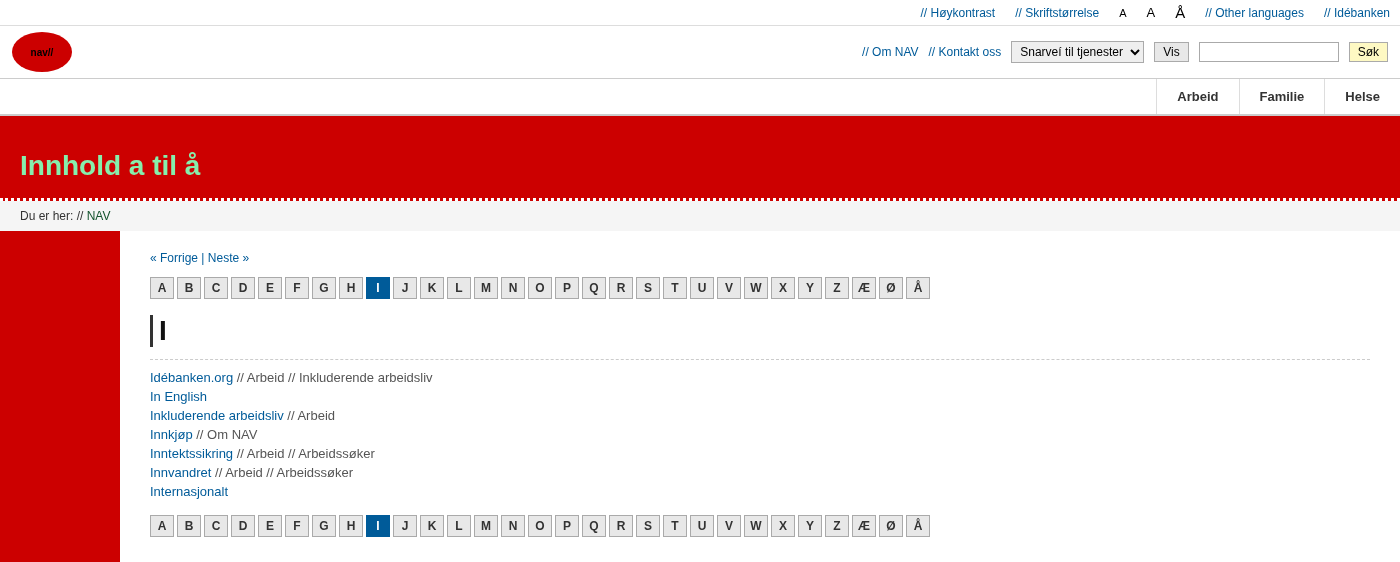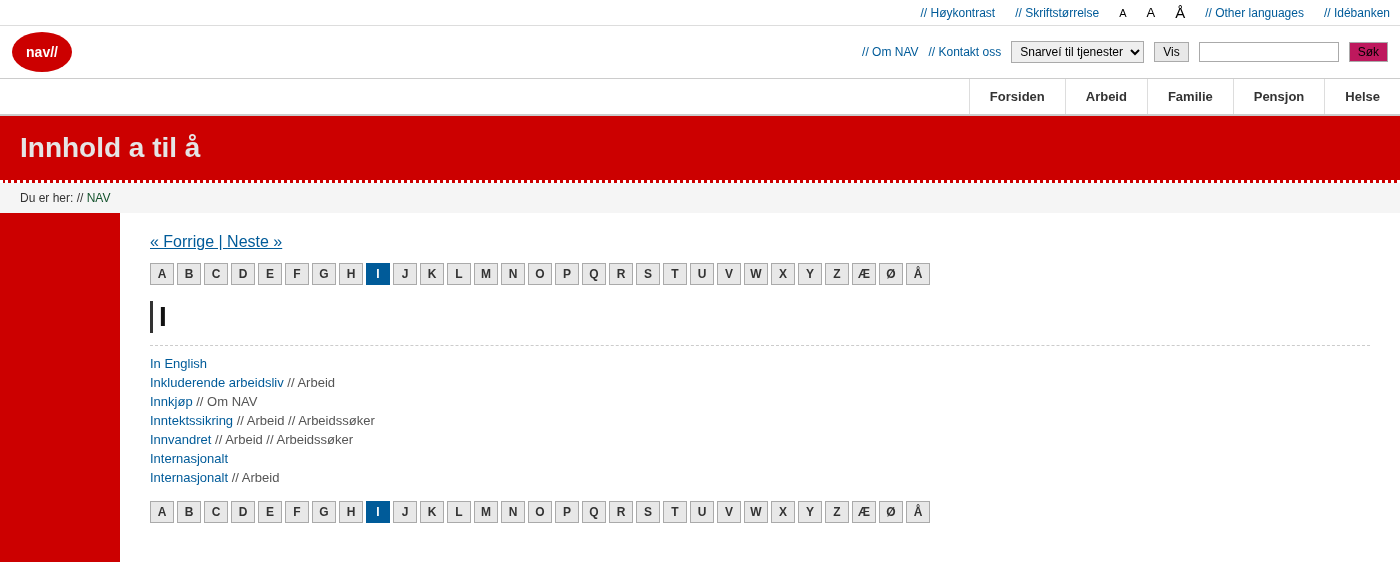--- a/index.html
+++ b/index.html
@@ -35,9 +35,9 @@
       display: flex;
       align-items: center;
       justify-content: center;
-      color: #ffffff;
-      font-weight: bold;
-      font-size: 14px;
+      color: #000000;
+      font-weight: bold;
+      font-size: 10px;
       flex-shrink: 0;
     }
     #header-right {

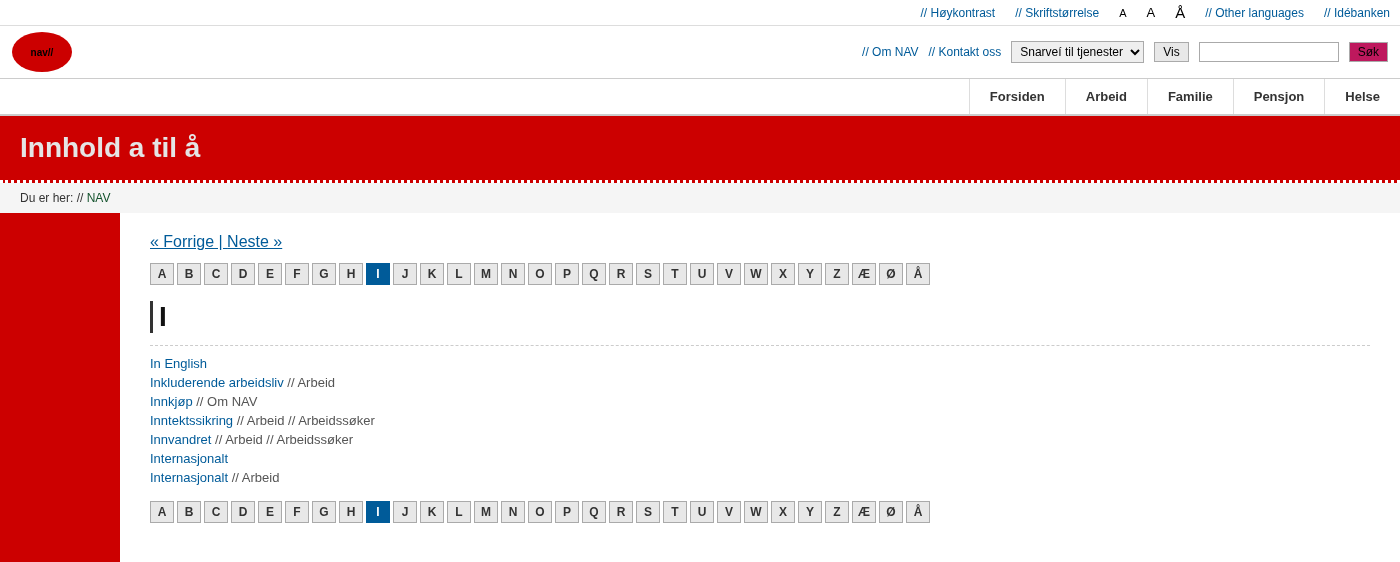--- a/index.html
+++ b/index.html
@@ -71,7 +71,7 @@
       font-size: 12px;
       padding: 2px 8px;
       border: 1px solid #aaa;
-      background: #be185d;
+      background: #fef9c3;
       cursor: pointer;
     }
 

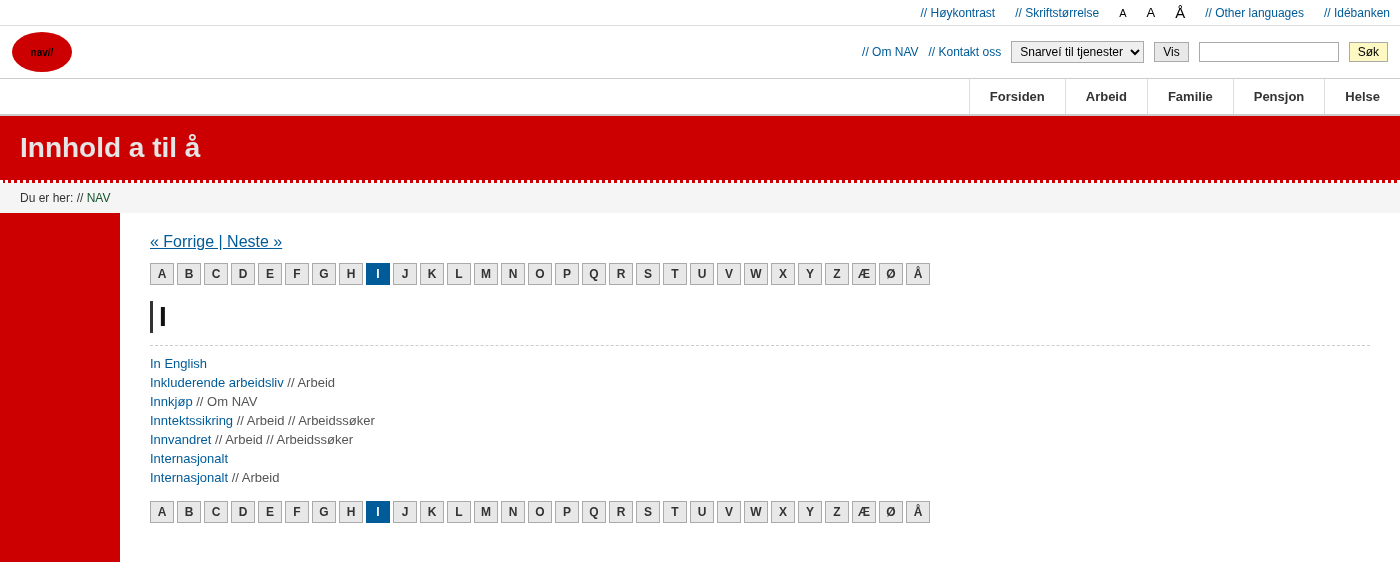--- a/index.html
+++ b/index.html
@@ -236,7 +236,6 @@
 </div>
 
 <div id="main-nav">
-  <a class="nav-item" href="#">Forsiden</a>
   <a class="nav-item" href="#">Arbeid</a>
   <a class="nav-item" href="#">Familie</a>
   <a class="nav-item" href="#">Pensjon</a>

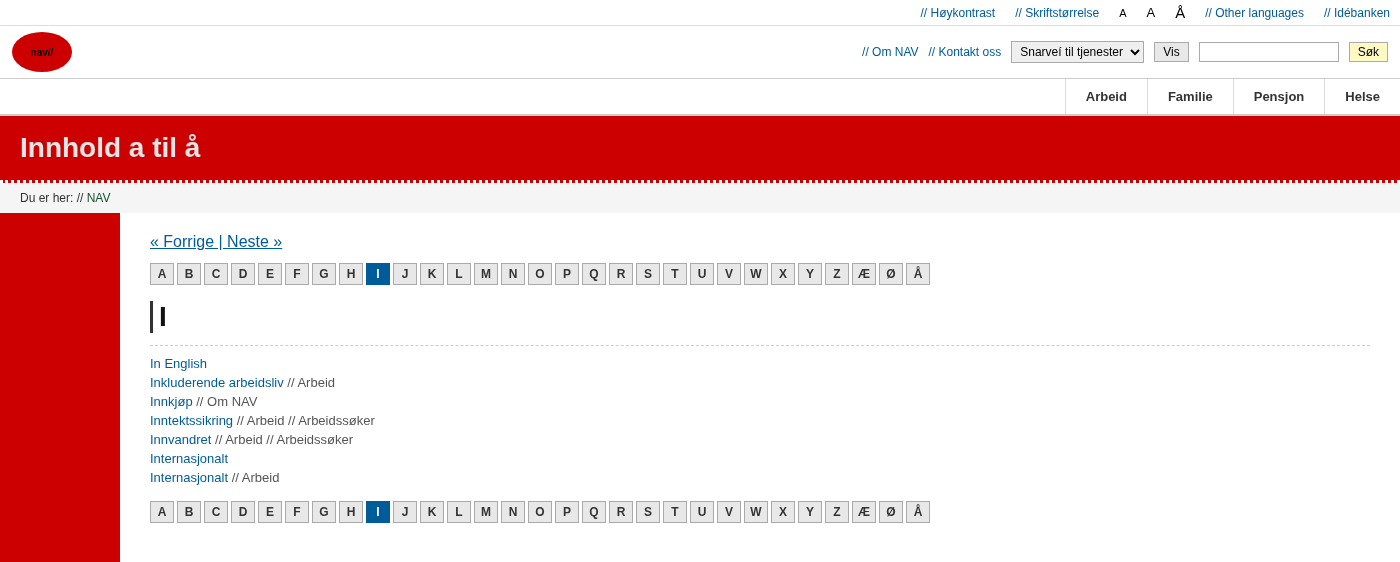--- a/index.html
+++ b/index.html
@@ -238,7 +238,6 @@
 <div id="main-nav">
   <a class="nav-item" href="#">Arbeid</a>
   <a class="nav-item" href="#">Familie</a>
-  <a class="nav-item" href="#">Pensjon</a>
   <a class="nav-item" href="#">Helse</a>
 </div>
 

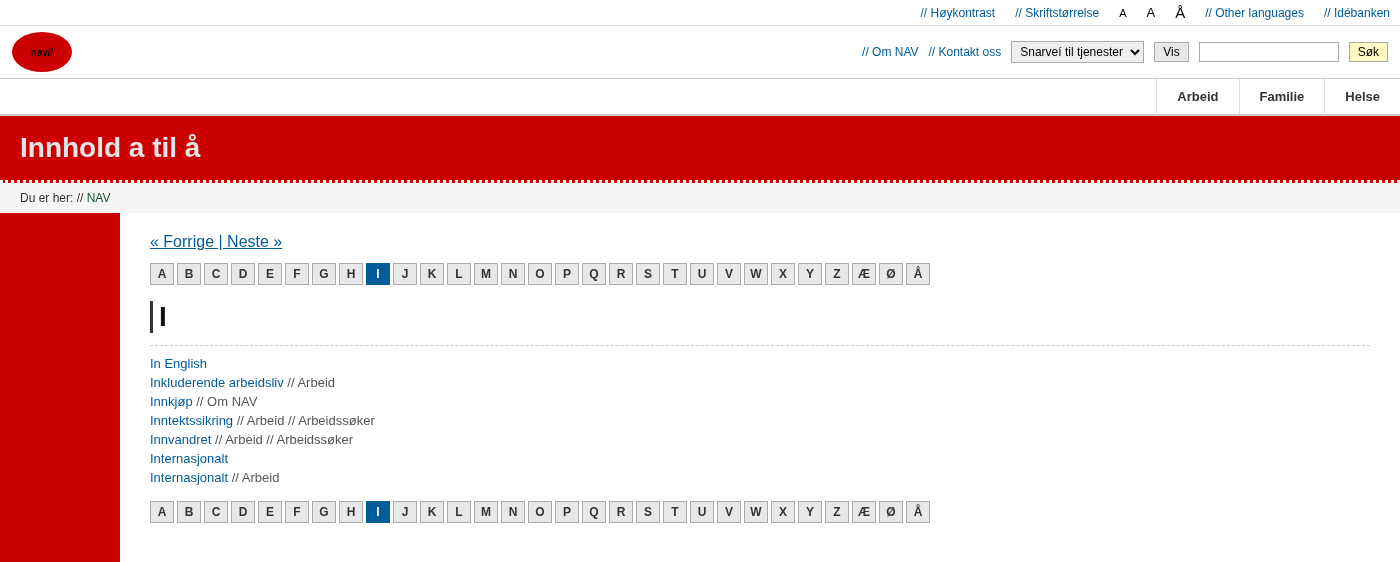--- a/index.html
+++ b/index.html
@@ -96,8 +96,8 @@
     
     #red-banner {
       background: #cc0000;
-      color: #e5e5e5;
-      padding: 16px 20px 16px 20px;
+      color: #86efac;
+      padding: 34px 20px 16px 20px;
       border-bottom: 3px dotted #fff;
     }
     #red-banner h1 {

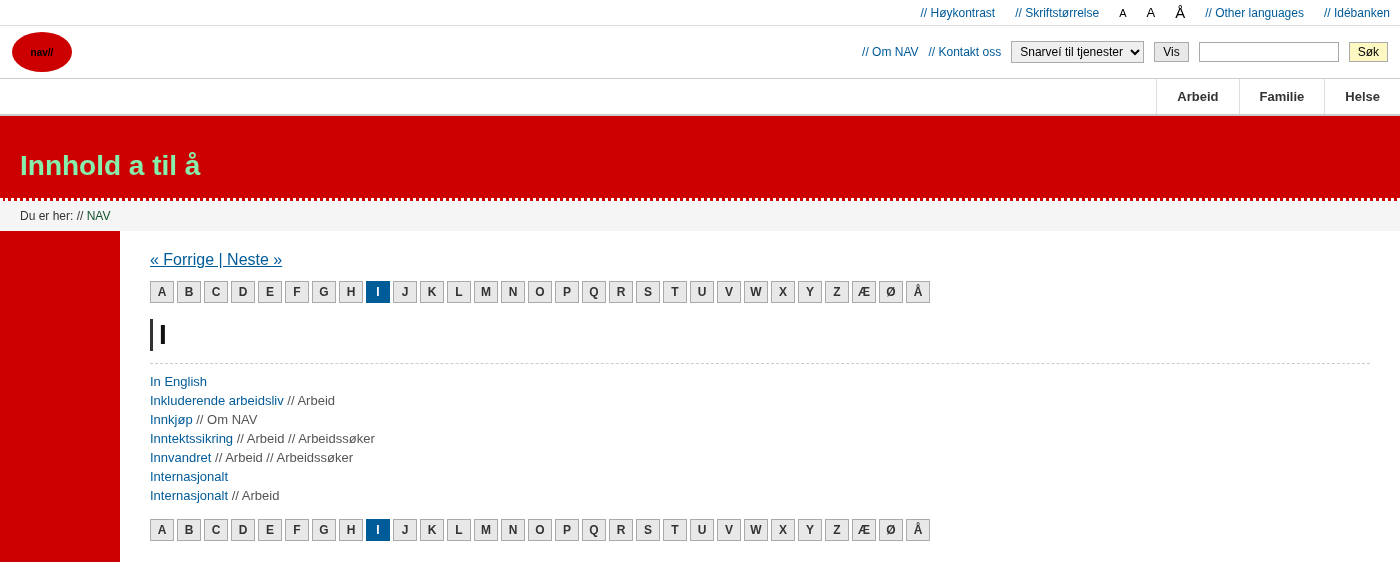--- a/index.html
+++ b/index.html
@@ -133,10 +133,9 @@
 
     
     #pagination {
-      font-size: 16px;
+      font-size: 12px;
       margin-bottom: 12px;
       color: #005b99;
-      text-decoration: underline;
     }
     #pagination a { color: #005b99; text-decoration: none; }
 

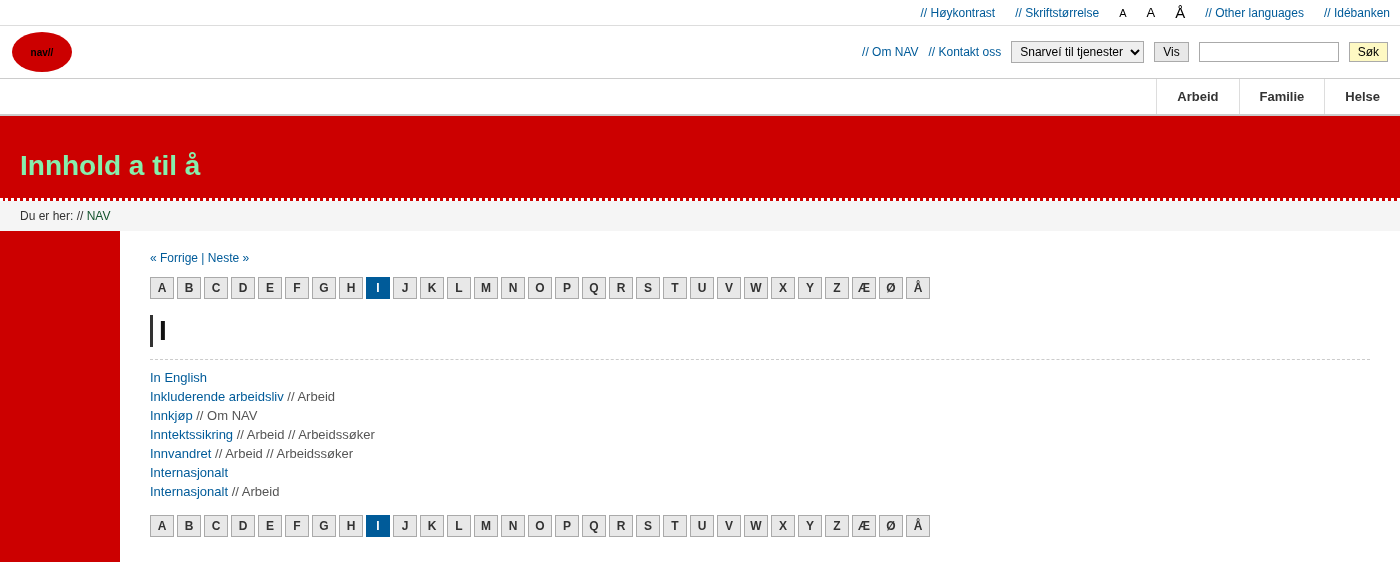--- a/index.html
+++ b/index.html
@@ -293,6 +293,7 @@
     <hr class="divider">
 
     <ul class="link-list" id="link-list">
+        <li><a href="#">Idébanken.org</a><span class="link-secondary"> // Arbeid // Inkluderende arbeidsliv</span></li>
         <li><a href="#">In English</a></li>
         <li><a href="#">Inkluderende arbeidsliv</a><span class="link-secondary"> // Arbeid</span></li>
         <li><a href="#">Innkjøp</a><span class="link-secondary"> // Om NAV</span></li>

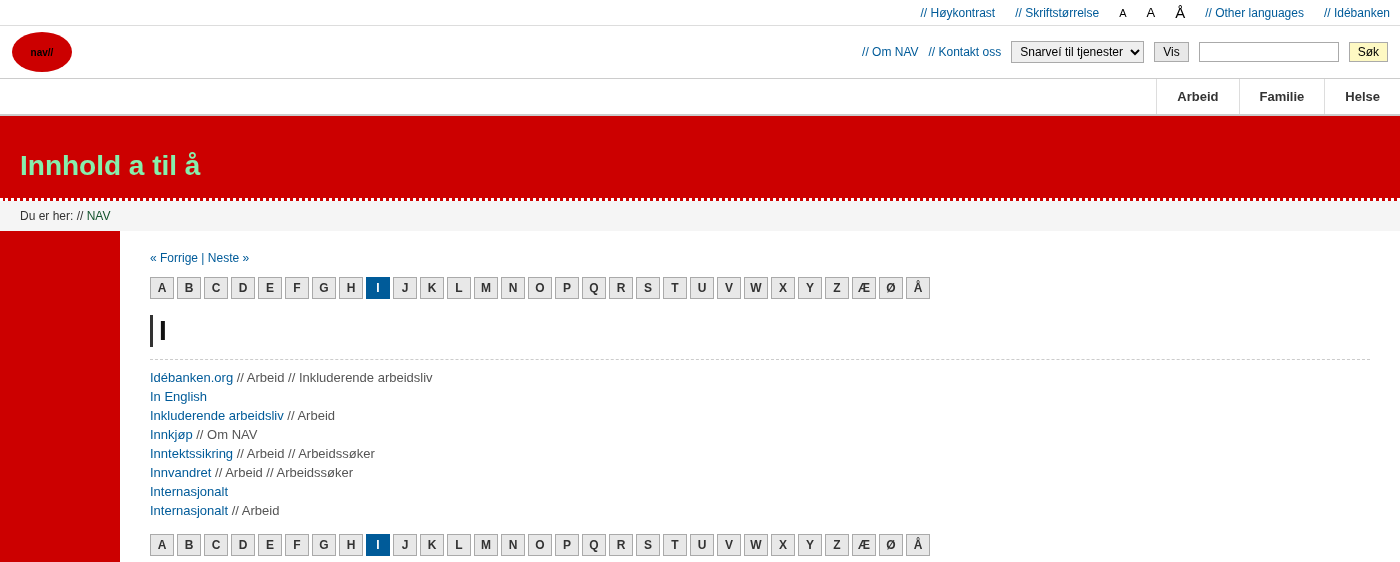--- a/index.html
+++ b/index.html
@@ -300,7 +300,6 @@
         <li><a href="#">Inntektssikring</a><span class="link-secondary"> // Arbeid // Arbeidssøker</span></li>
         <li><a href="#">Innvandret</a><span class="link-secondary"> // Arbeid // Arbeidssøker</span></li>
         <li><a href="#">Internasjonalt</a></li>
-        <li><a href="#">Internasjonalt</a><span class="link-secondary"> // Arbeid</span></li>
       </ul>
 
     <div class="alpha-row alpha-row-bottom" id="alpha-bottom">

